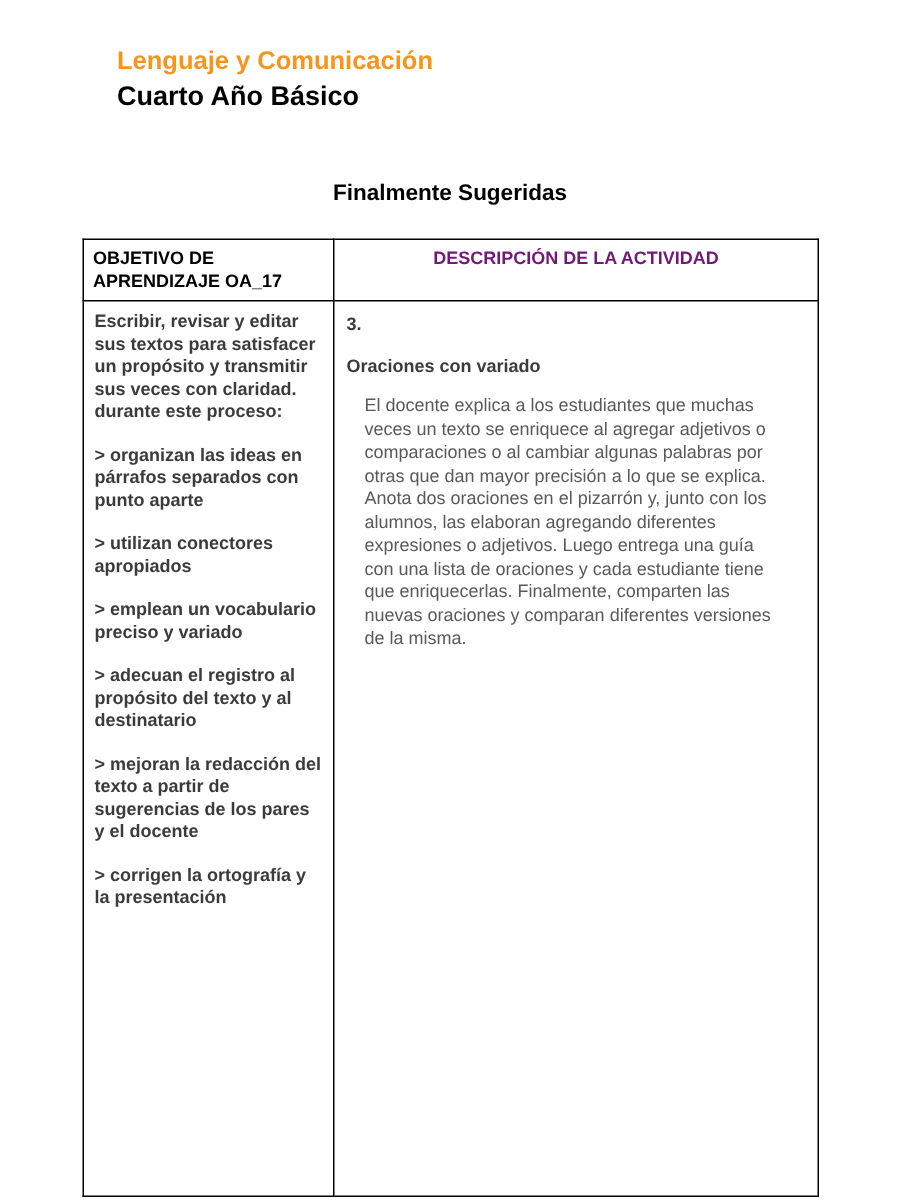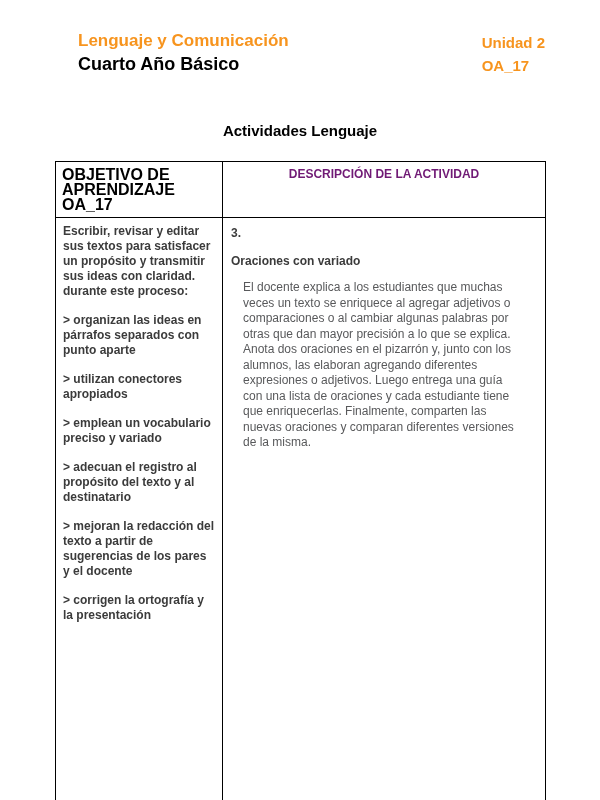--- a/index.html
+++ b/index.html
@@ -140,10 +140,6 @@
       <span class="subject-title">Lenguaje y Comunicación</span>
       <span class="grade-title">Cuarto Año Básico</span>
     </div>
-    <div class="right-block">
-      <span class="unit-label">Unidad 2</span>
-      <span class="oa-label">OA_17</span>
-    </div>
   </div>
 
   <div class="page-title">Actividades Lenguaje</div>

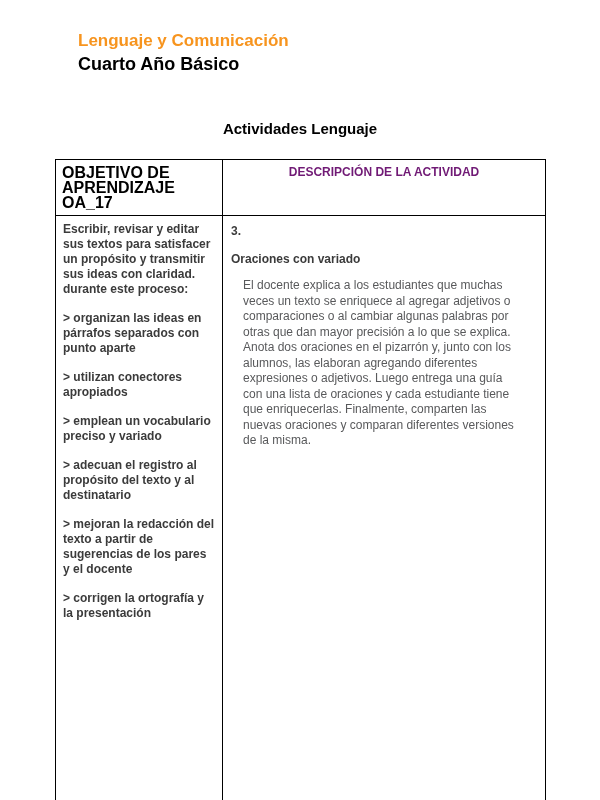--- a/index.html
+++ b/index.html
@@ -142,7 +142,7 @@
     </div>
   </div>
 
-  <div class="page-title">Actividades Lenguaje</div>
+  <div class="page-title">Finalmente Sugeridas</div>
 
   <table class="activity-table">
     <colgroup>

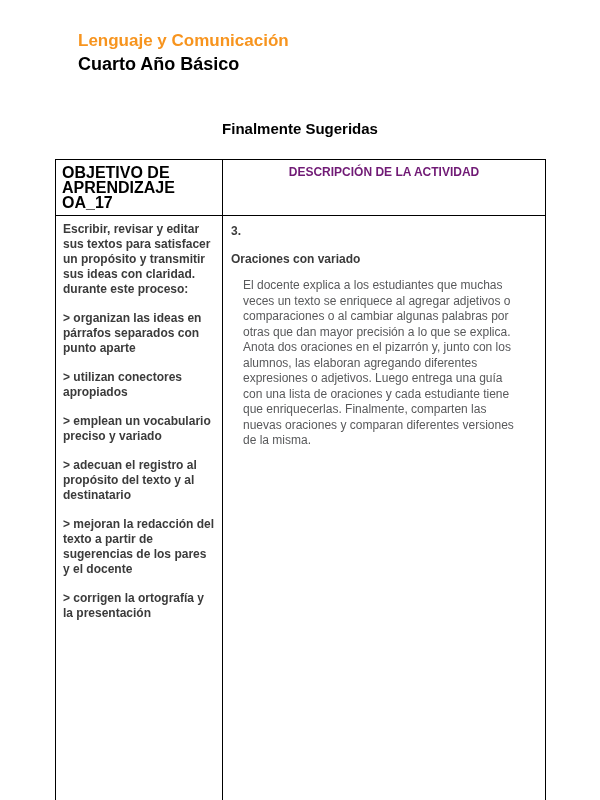--- a/index.html
+++ b/index.html
@@ -80,7 +80,7 @@
   .col-activity  { width: 323px; }
   th.obj-header {
     text-align: left;
-    font-size: 16px;
+    font-size: 12px;
     font-weight: bold;
     color: #000000;
     padding: 5px 6px;

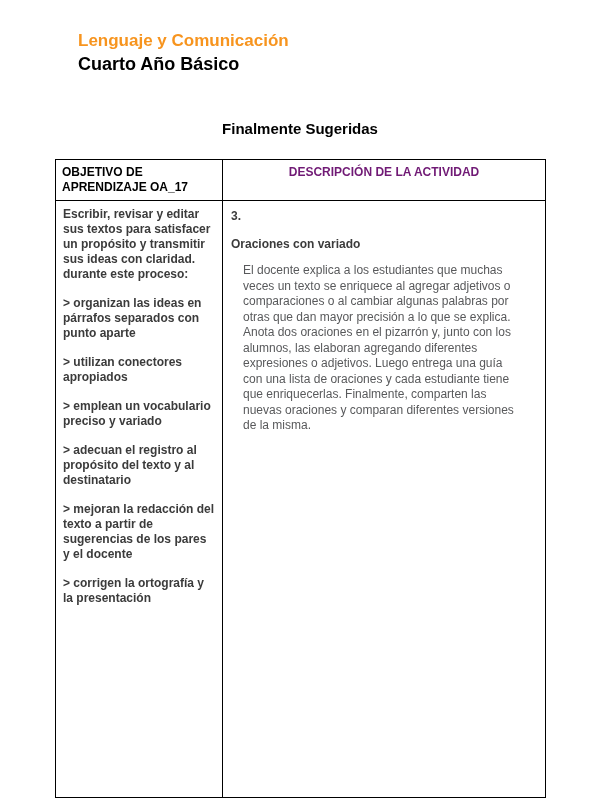--- a/index.html
+++ b/index.html
@@ -158,7 +158,7 @@
     <tbody>
       <tr>
         <td class="objective-cell">
-          <p class="obj-text">Escribir, revisar y editar sus textos para satisfacer un propósito y transmitir sus ideas con claridad. durante este proceso:</p>
+          <p class="obj-text">Escribir, revisar y editar sus textos para satisfacer un propósito y transmitir sus veces con claridad. durante este proceso:</p>
           <p class="obj-text">&gt; organizan las ideas en párrafos separados con punto aparte</p>
           <p class="obj-text">&gt; utilizan conectores apropiados</p>
           <p class="obj-text">&gt; emplean un vocabulario preciso y variado</p>

